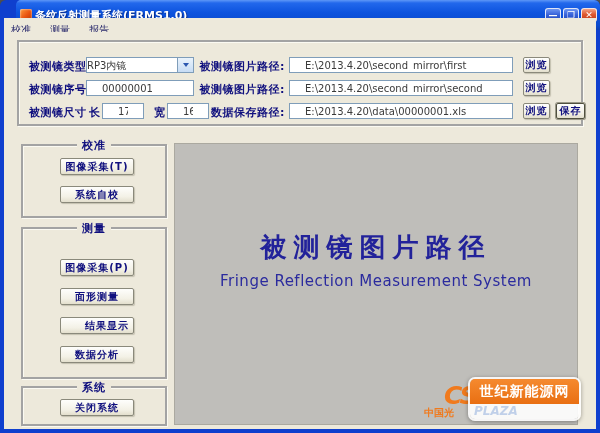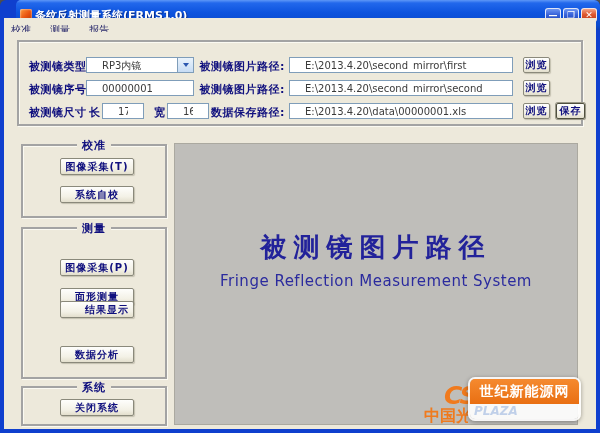--- a/index.html
+++ b/index.html
@@ -33,7 +33,7 @@
   .txt{position:absolute;height:16px;border:1px solid #7F9DB9;background:#fff;font-family:"DejaVu Sans","Liberation Sans",sans-serif;
     font-size:10px;color:#3A3A3A;padding:0 15px;box-sizing:border-box;margin:0;}
   .combo{position:absolute;height:16px;border:1px solid #7F9DB9;background:#fff;box-sizing:border-box;display:flex;}
-  .combo-text{flex:1;font-size:10px;color:#3A3A3A;padding:1px 0 0 15px;white-space:nowrap;overflow:hidden;}
+  .combo-text{flex:1;font-size:10px;color:#3A3A3A;padding:1px 0 0 0;white-space:nowrap;overflow:hidden;}
   .combo-btn{width:15px;background:linear-gradient(180deg,#EAF3FC,#C7DCF5);border-left:1px solid #7F9DB9;
     display:flex;align-items:center;justify-content:center;}
   .arrow-down{width:0;height:0;border-left:3px solid transparent;border-right:3px solid transparent;border-top:4px solid #2B57B0;}

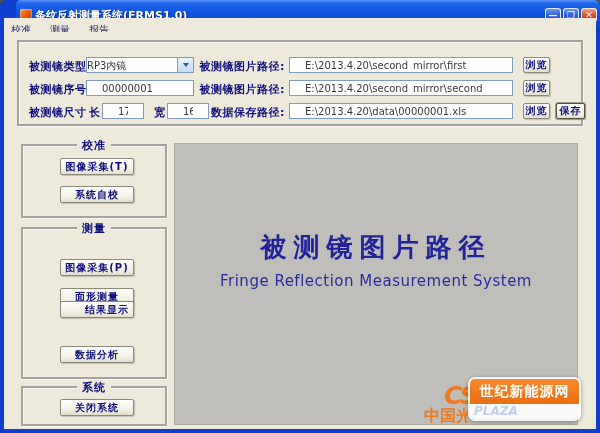--- a/index.html
+++ b/index.html
@@ -122,7 +122,7 @@
       <div class="group-title">测量</div>
       <div class="btn" style="left:37px;top:59px;width:74px;height:17px;">面形测量</div>
       <div class="btn" style="left:37px;top:30px;width:74px;height:17px;">图像采集(P)</div>
-      <div class="btn" style="left:37px;top:72px;width:74px;height:17px;padding-left:20px;">结果显示</div>
+      <div class="btn" style="left:37px;top:88px;width:74px;height:17px;padding-left:20px;">结果显示</div>
       <div class="btn" style="left:37px;top:117px;width:74px;height:17px;">数据分析</div>
     </div>
 

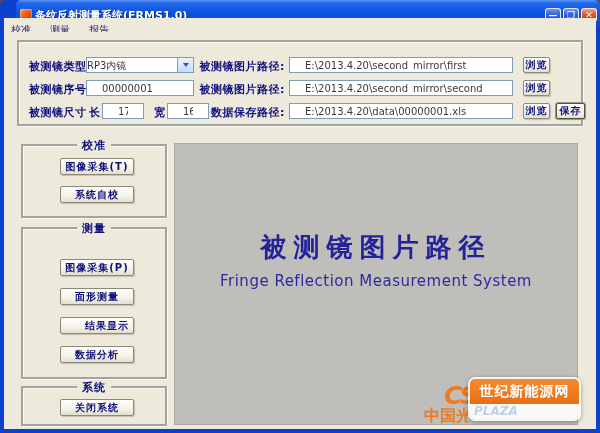--- a/index.html
+++ b/index.html
@@ -49,7 +49,7 @@
   .main-title-en{position:absolute;left:0;right:0;top:128px;text-align:center;font-size:15px;color:#2B2B9E;letter-spacing:.5px;}
   
   .wm-cs{position:absolute;left:440px;top:349px;font-size:25px;font-weight:bold;font-style:italic;color:#F07A1D;z-index:1;letter-spacing:-2px;}
-  .wm-sub{position:absolute;left:420px;top:374px;font-size:16px;font-weight:bold;color:#F07A1D;z-index:1;white-space:nowrap;width:44px;overflow:hidden;}
+  .wm-sub{position:absolute;left:420px;top:374px;font-size:10px;font-weight:bold;color:#F07A1D;z-index:1;white-space:nowrap;width:44px;overflow:hidden;}
   .wm-box{position:absolute;left:464px;top:345px;width:113px;height:44px;z-index:2;border:2px solid rgba(255,255,255,.85);
     border-radius:7px;overflow:hidden;box-sizing:border-box;box-shadow:0 1px 4px rgba(0,0,0,.35);}
   .wm-top{height:25px;background:linear-gradient(180deg,#F58A2F,#E96F12);color:#fff;font-size:14px;font-weight:bold;

